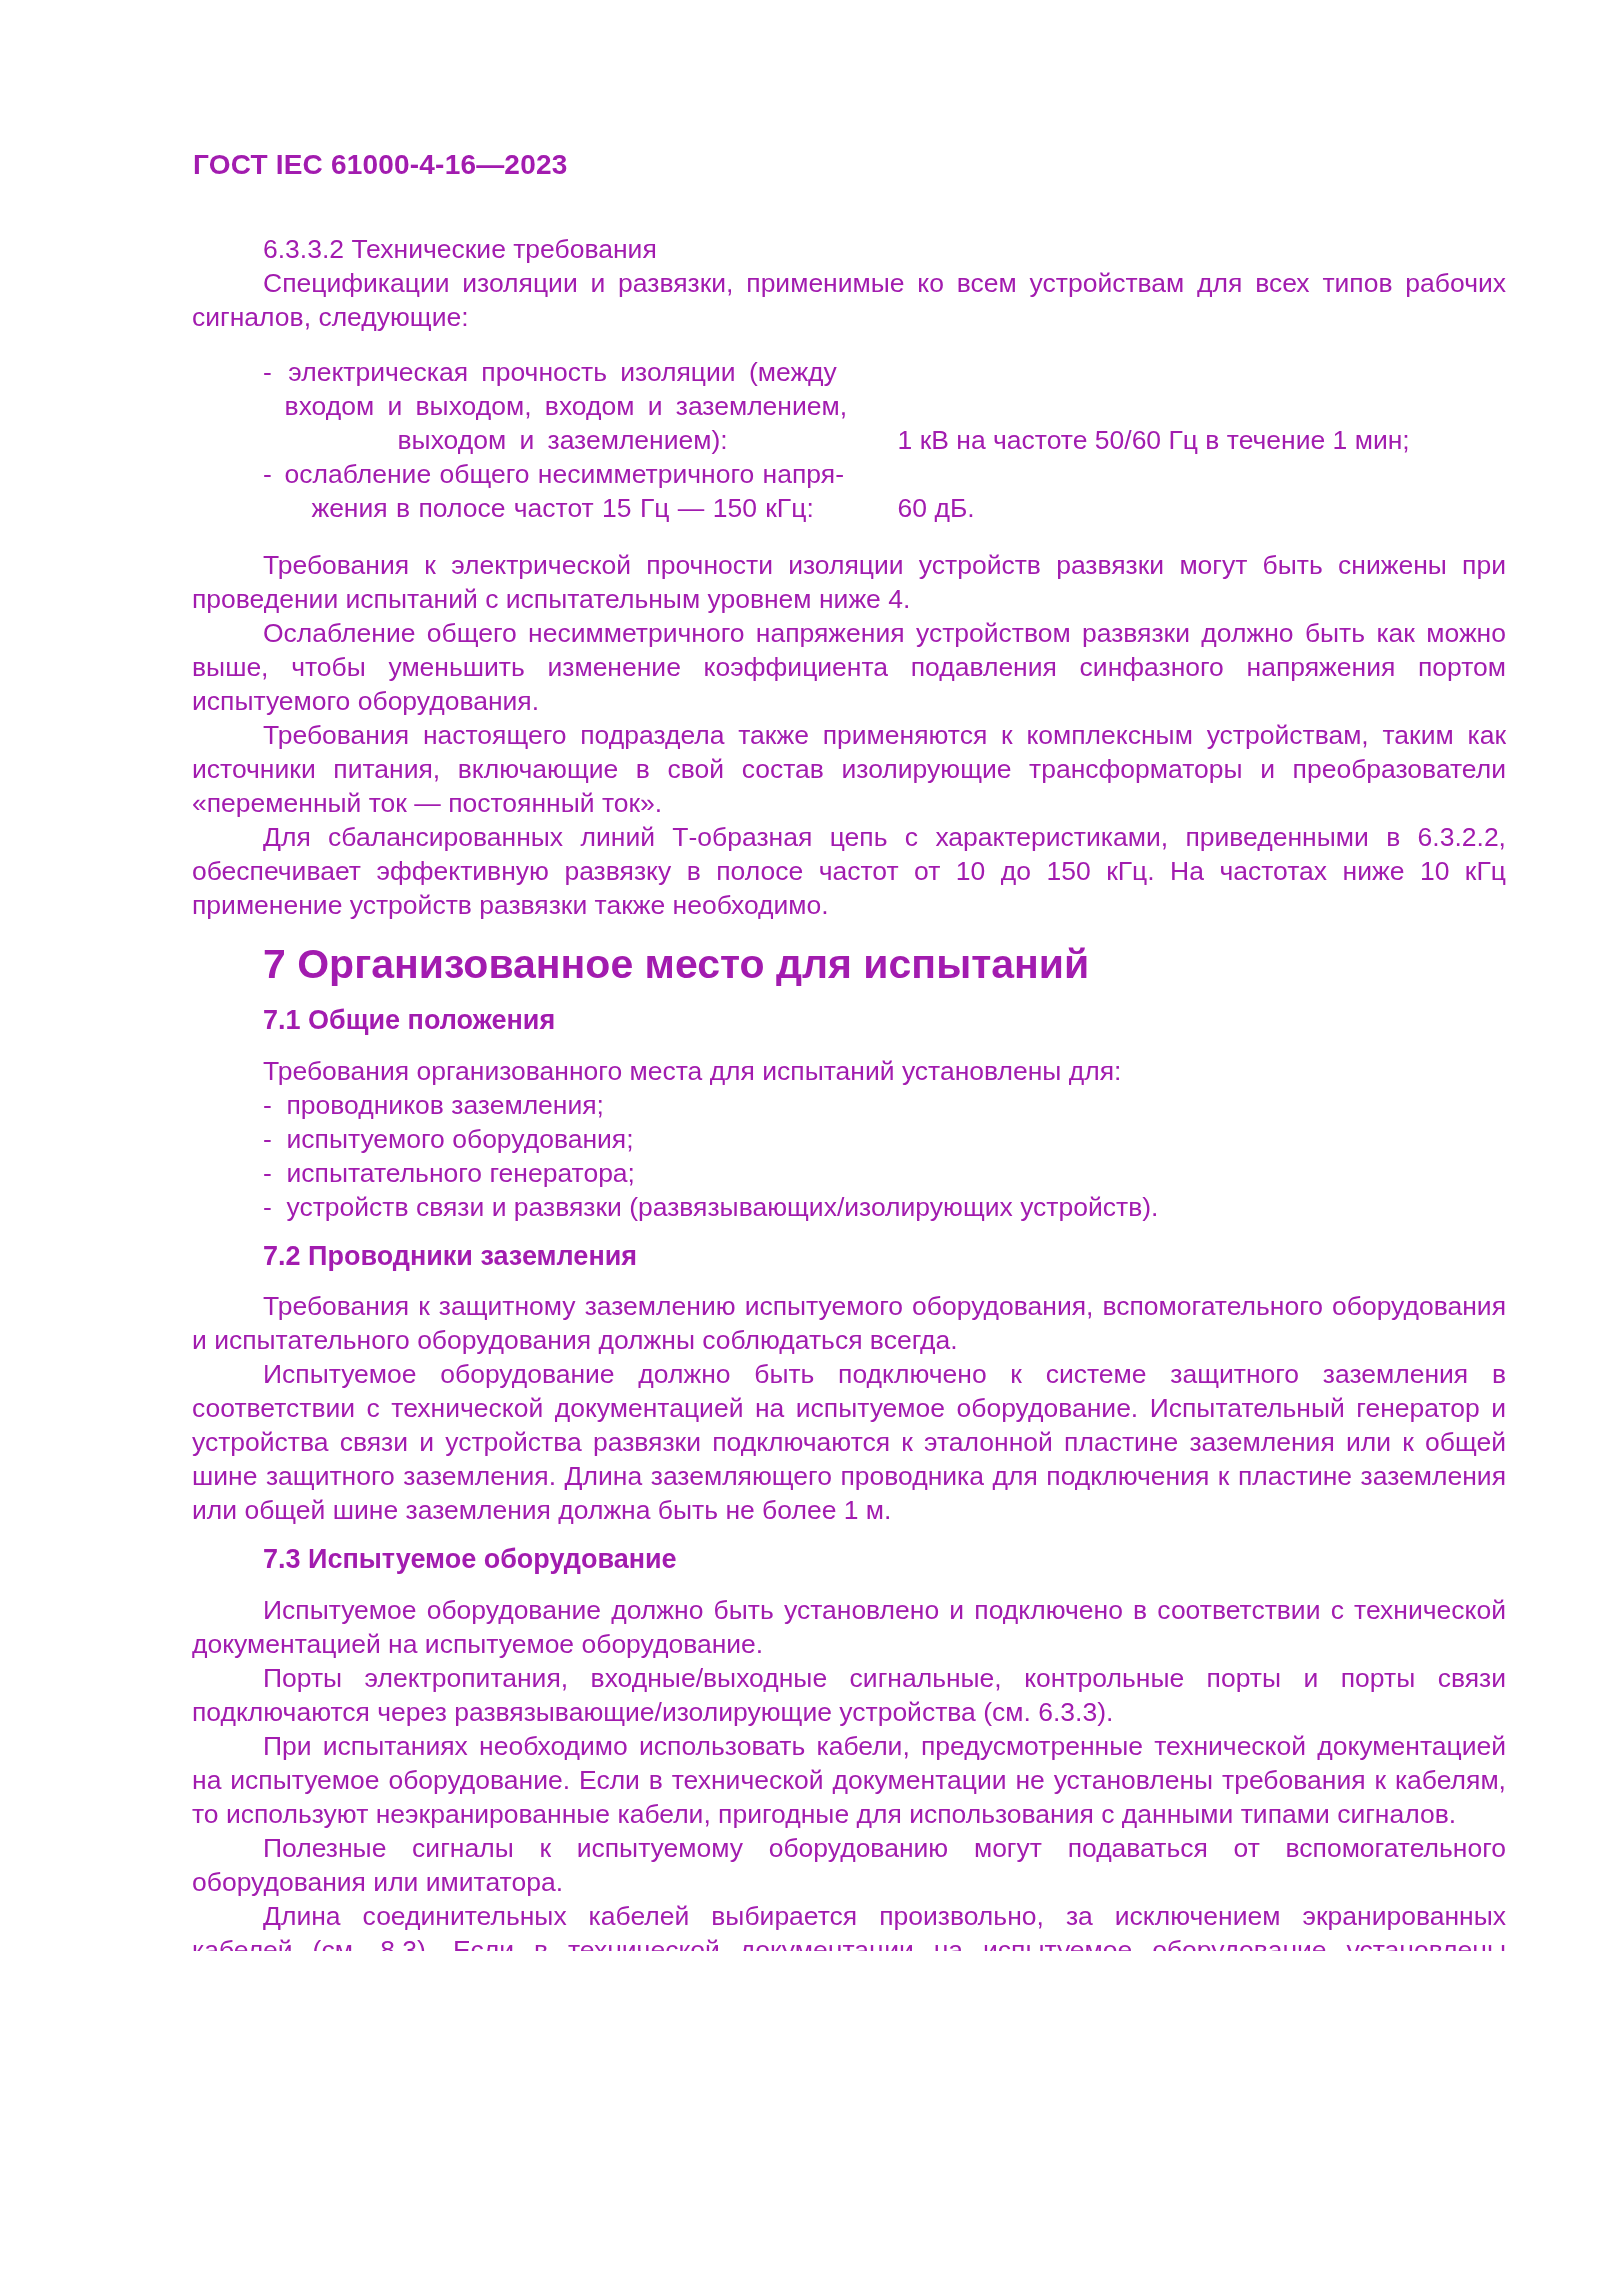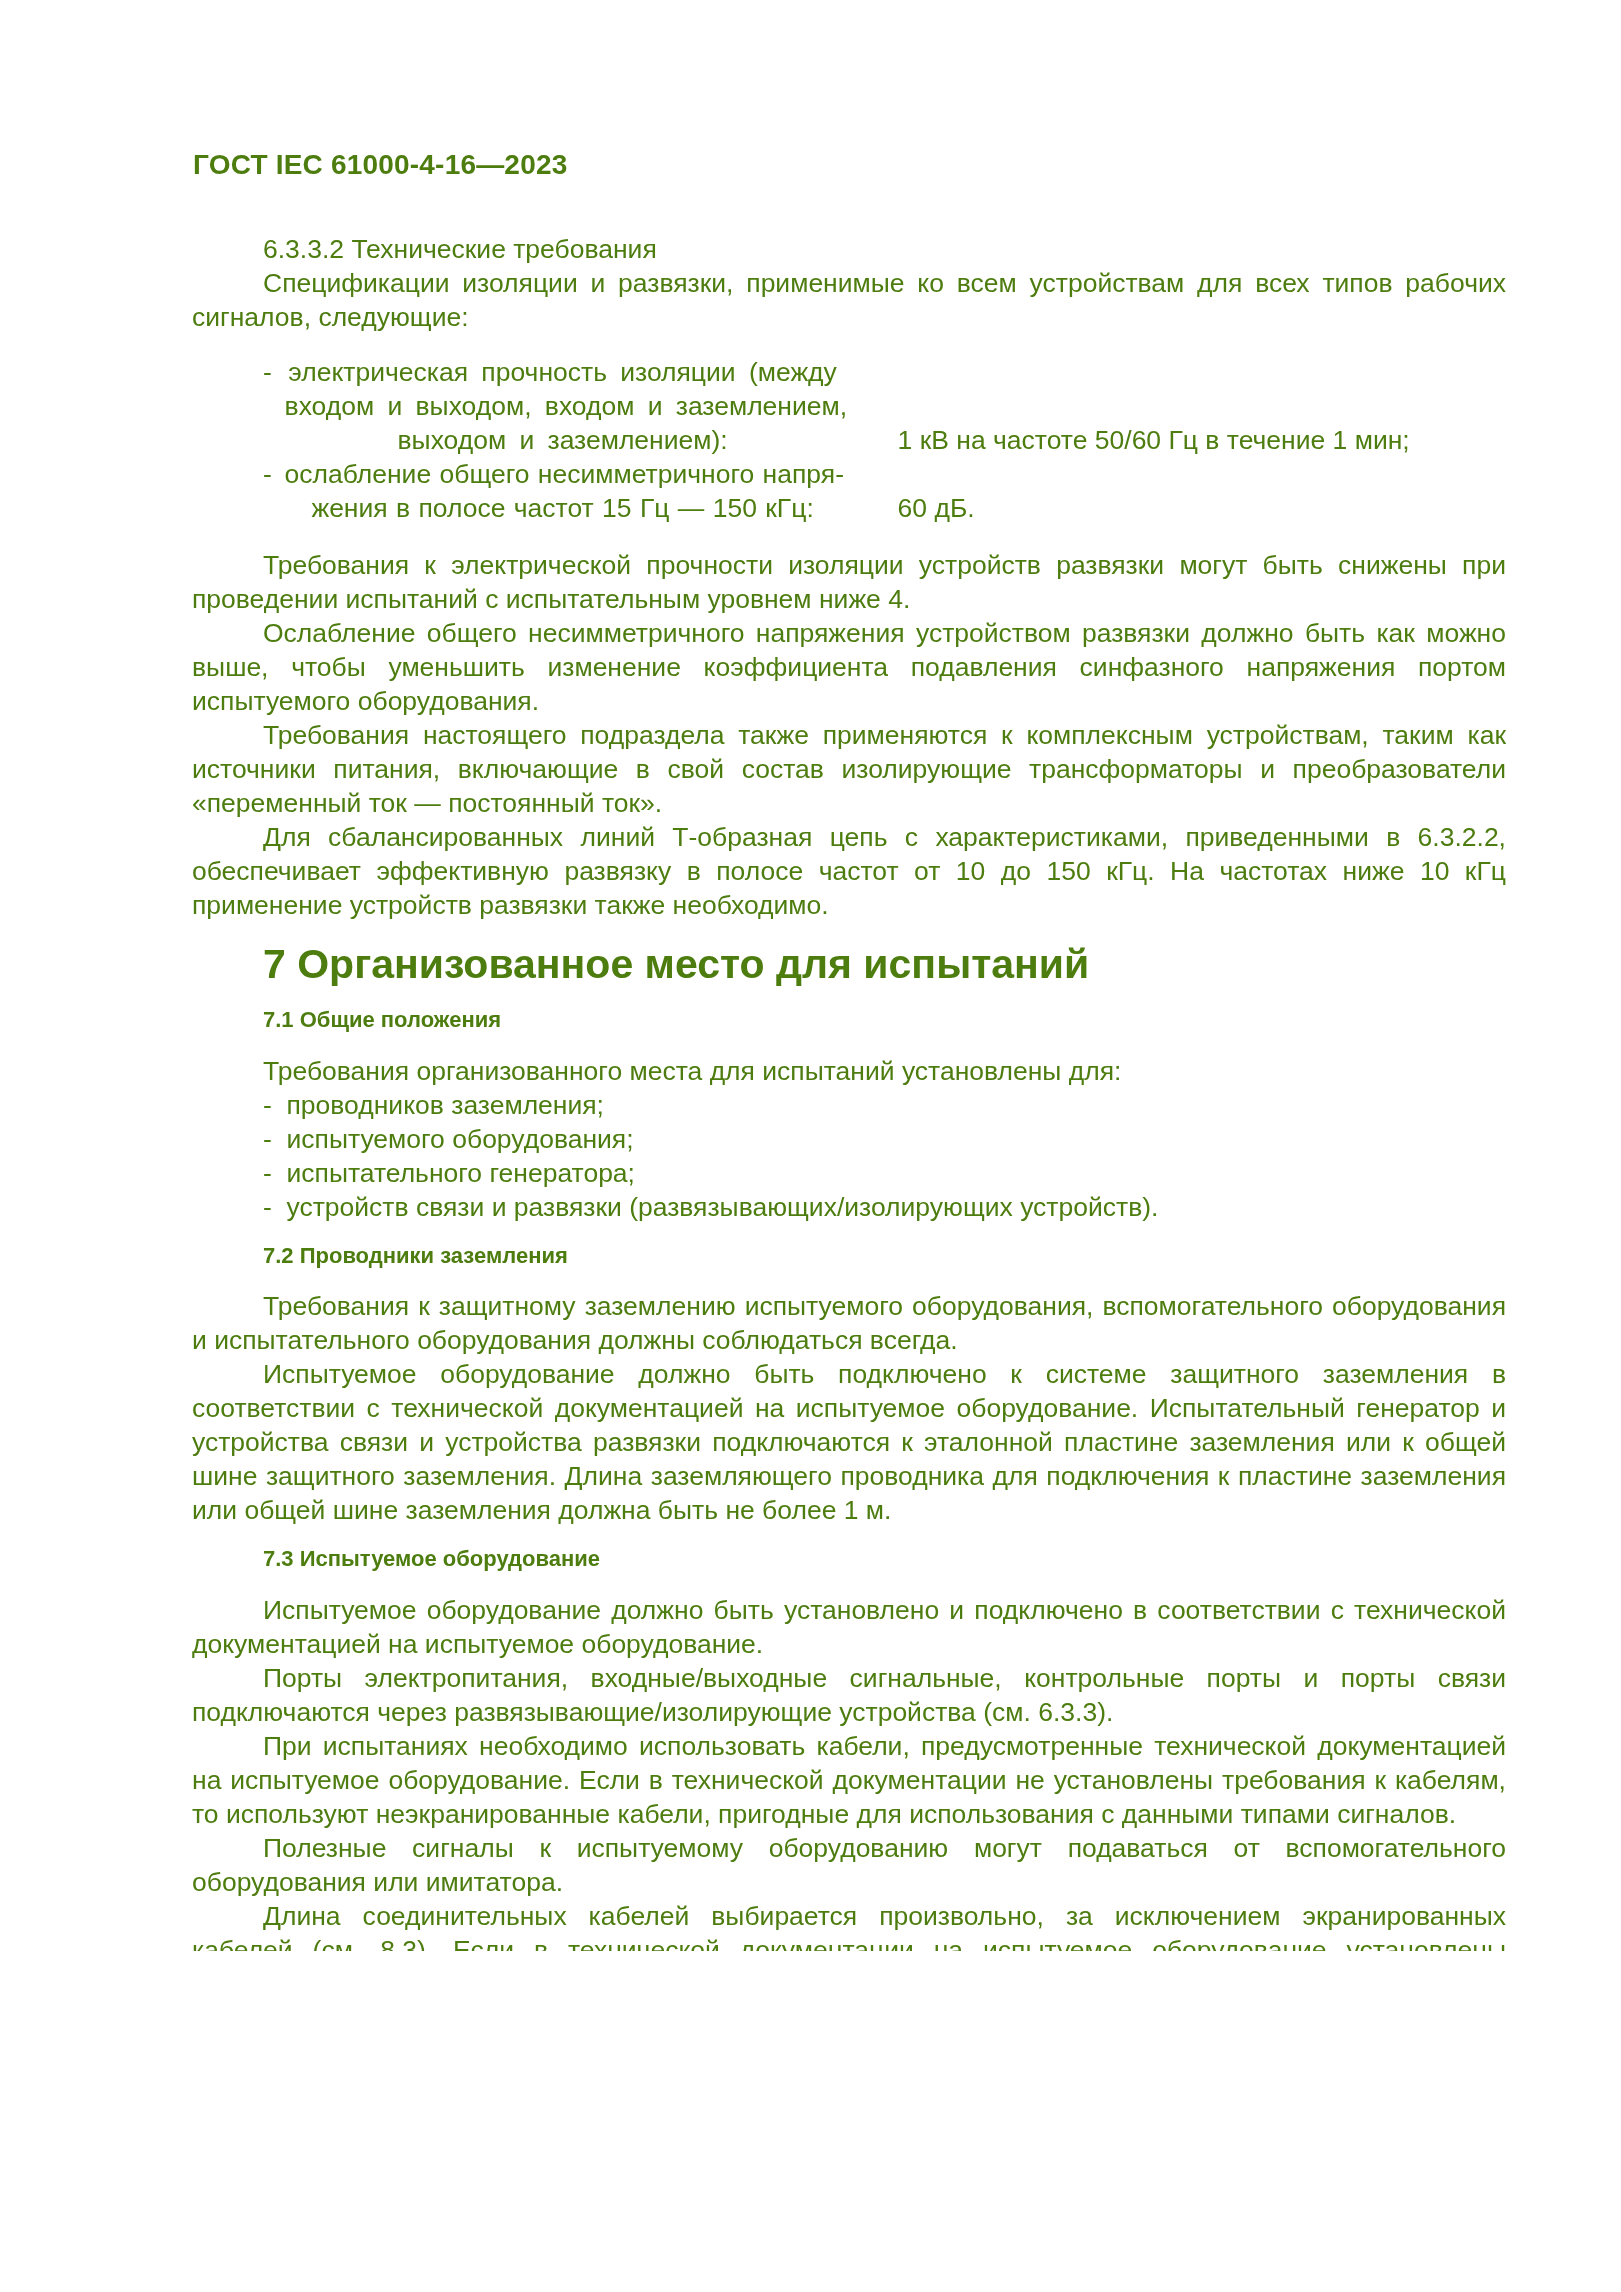--- a/index.html
+++ b/index.html
@@ -13,7 +13,7 @@
     height: 1951px;
     background: #ffffff;
     font-family: "Liberation Sans", sans-serif;
-    color: #4d7c0f;
+    color: #a21caf;
     overflow: hidden;
   }
   .running-header {

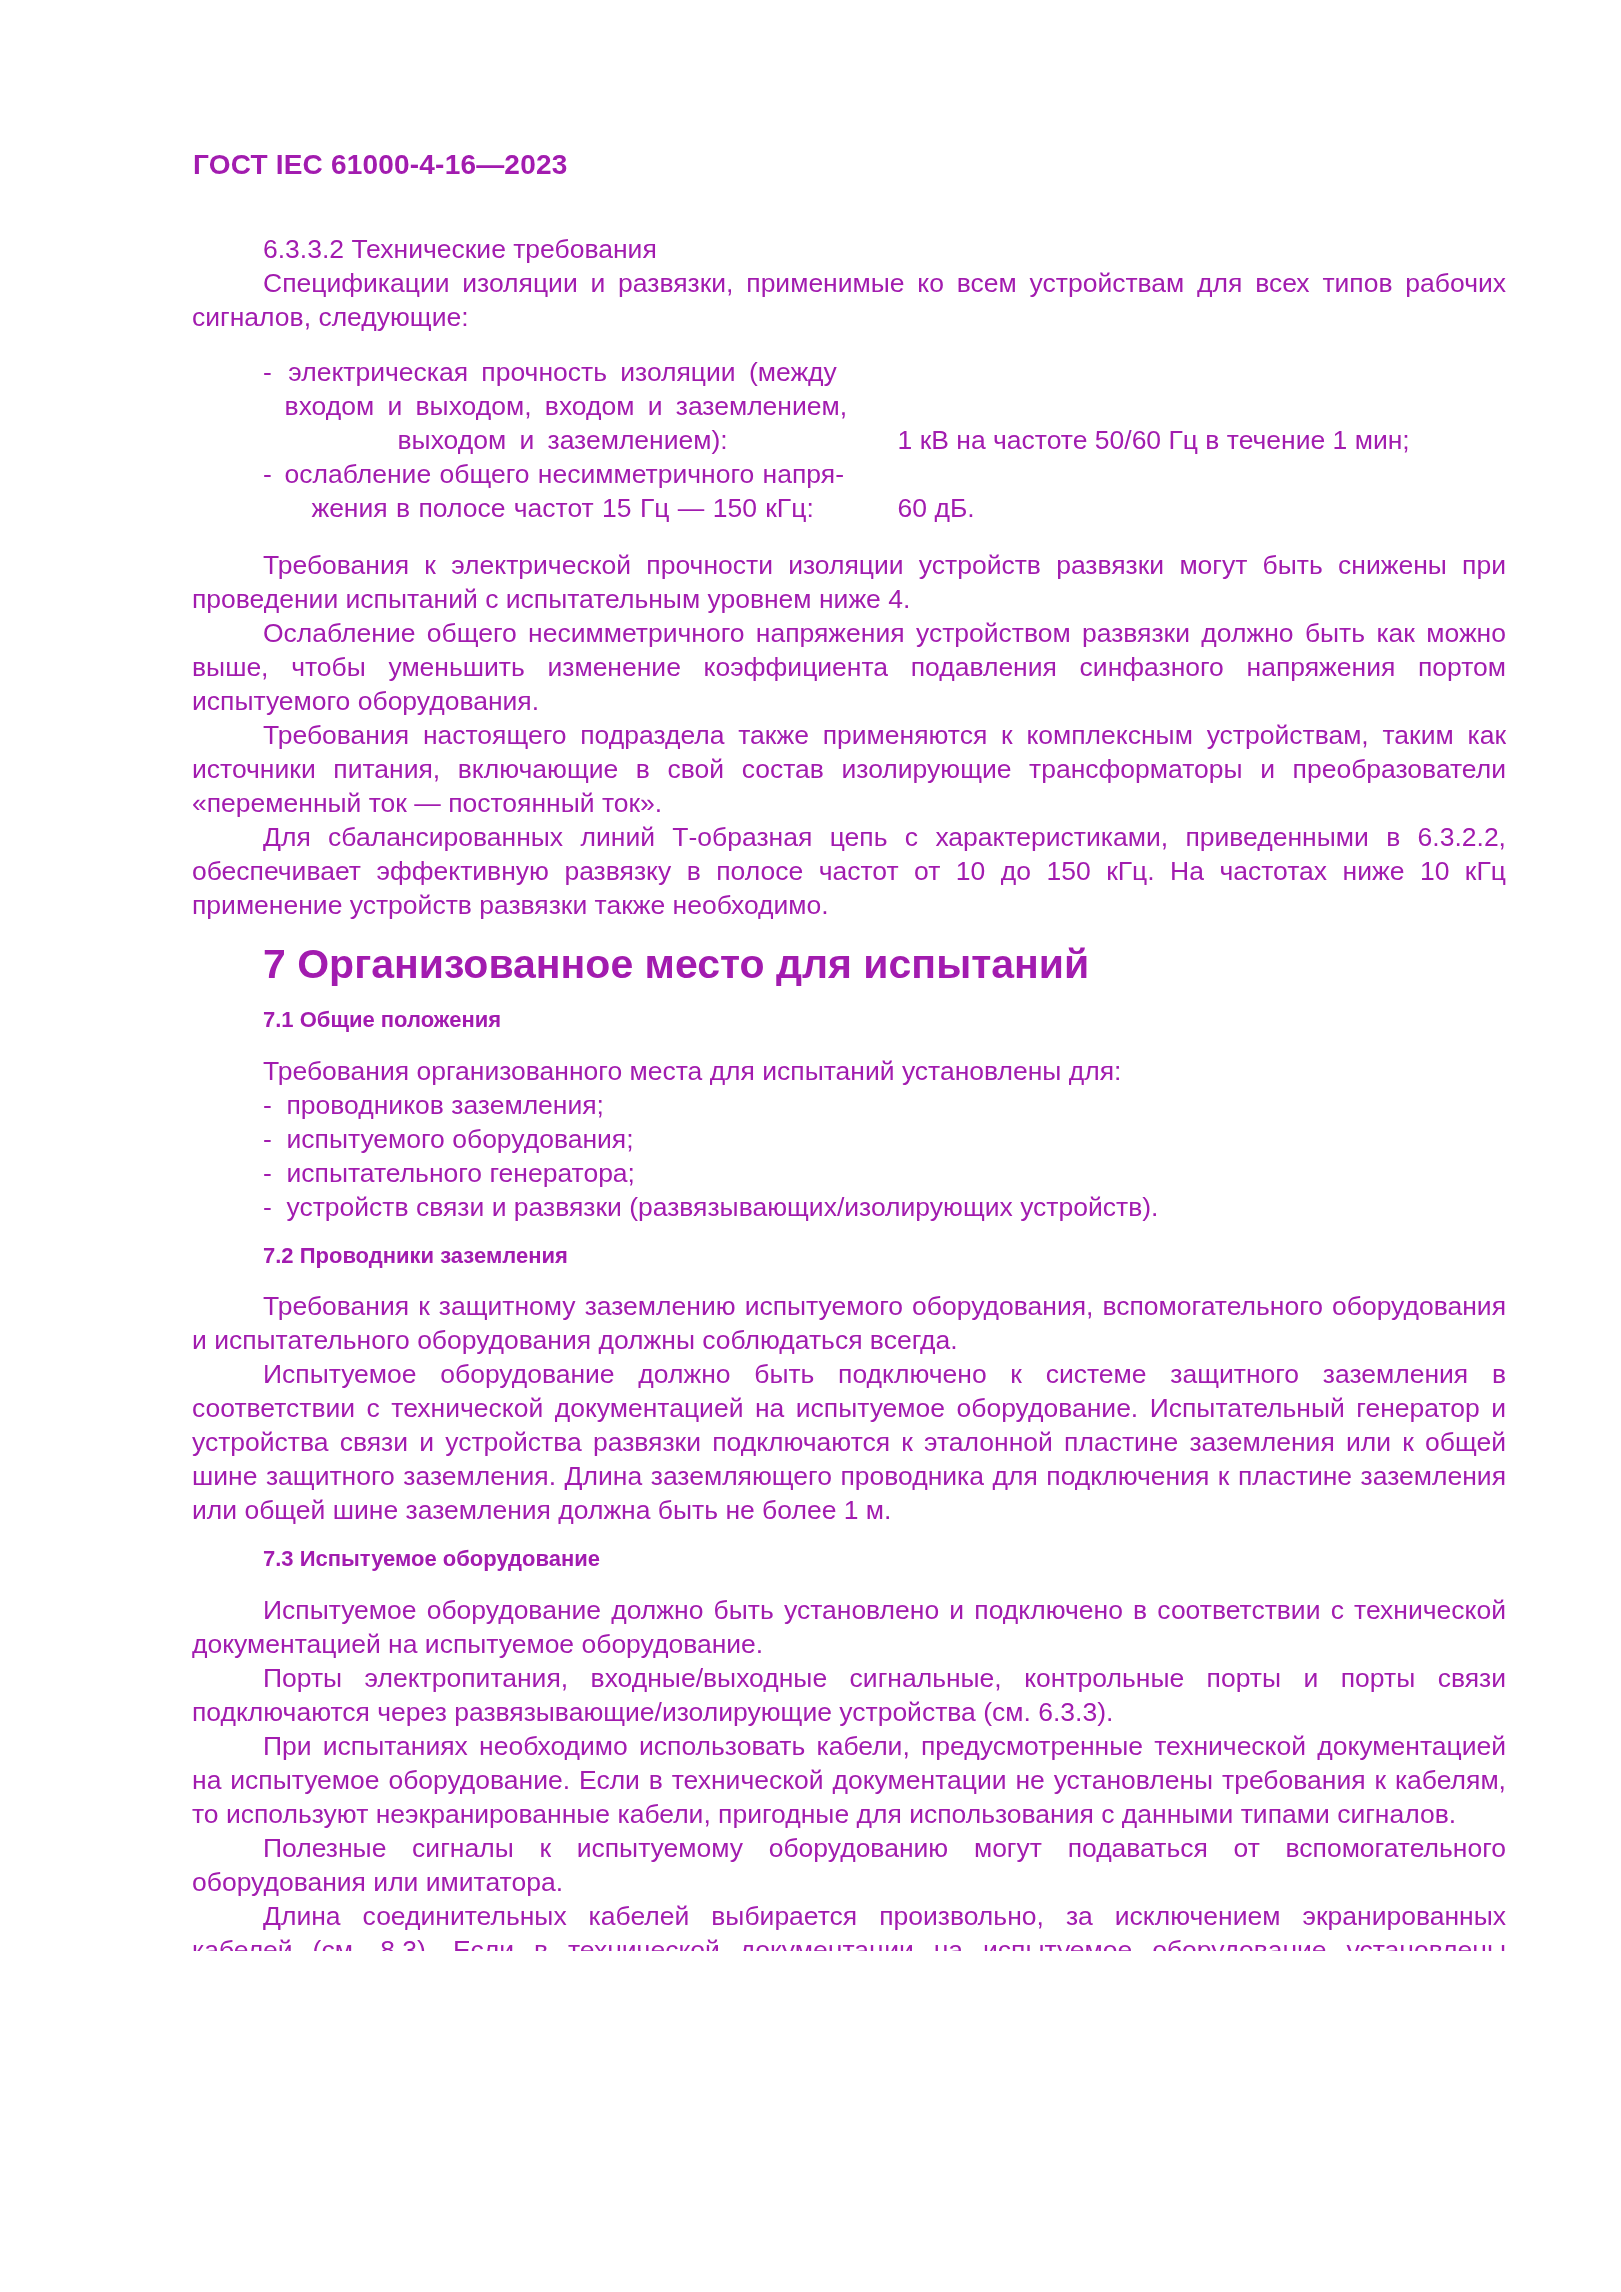--- a/index.html
+++ b/index.html
@@ -83,7 +83,7 @@
   .h3 {
     margin: 14.7px 0 16.7px 0;
     padding-left: 71px;
-    font-size: 22px;
+    font-size: 27px;
     line-height: 34px;
     font-weight: bold;
   }

